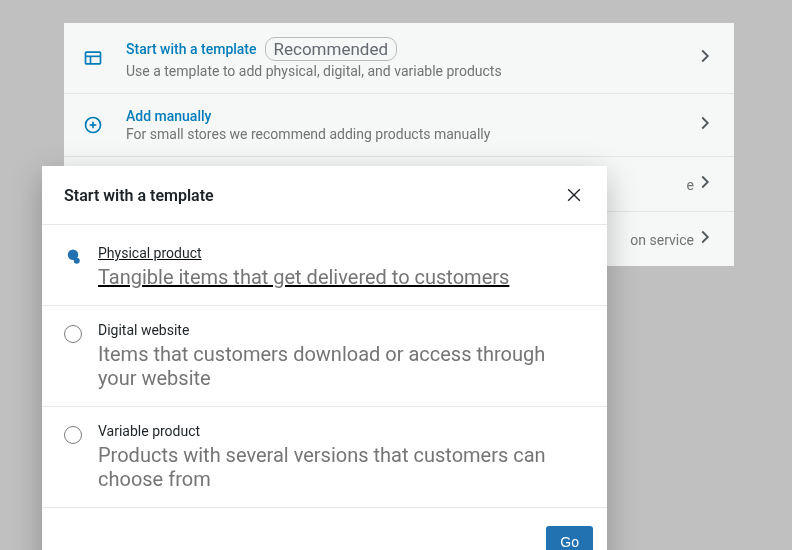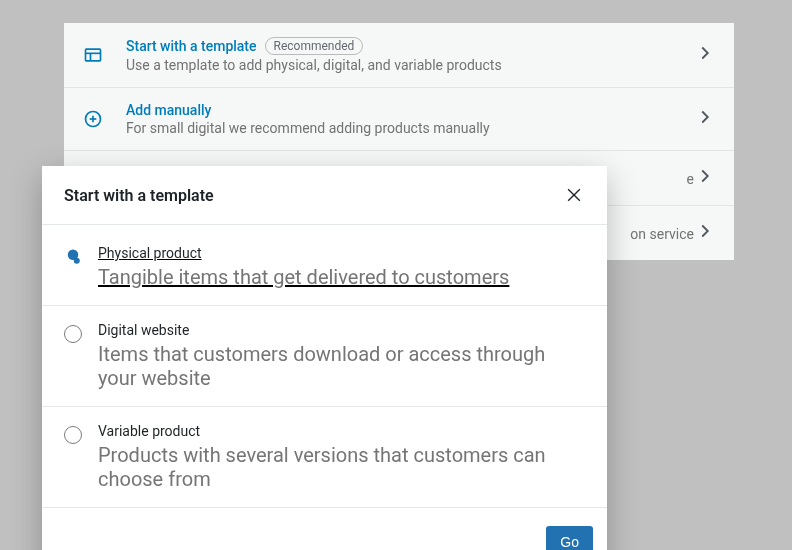--- a/index.html
+++ b/index.html
@@ -17,7 +17,7 @@
   .opt-title-line { display:flex; align-items:center; gap:8px; margin-bottom:2px; }
   .opt-title { font-size: 14px; color: #007cba; font-weight: 500; }
   .opt-badge {
-    font-size: 12px; color:#646970; border:1px solid #bbb;
+    font-size: 17px; color:#646970; border:1px solid #bbb;
     border-radius: 10px; padding: 1px 8px;
   }
   .opt-desc { font-size: 14px; color: #737373; }

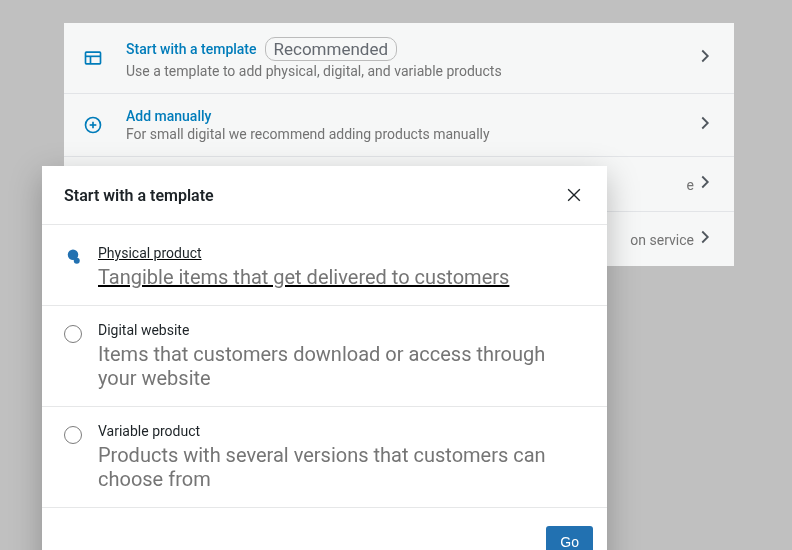--- a/index.html
+++ b/index.html
@@ -90,7 +90,7 @@
       <div class="opt-title-line">
         <span class="opt-title">Add manually</span>
       </div>
-      <div class="opt-desc">For small digital we recommend adding products manually</div>
+      <div class="opt-desc">For small stores we recommend adding products manually</div>
     </div>
     <span class="opt-chevron">
       <svg viewBox="0 0 24 24" width="22" height="22" fill="none" stroke="currentColor" stroke-width="2">

